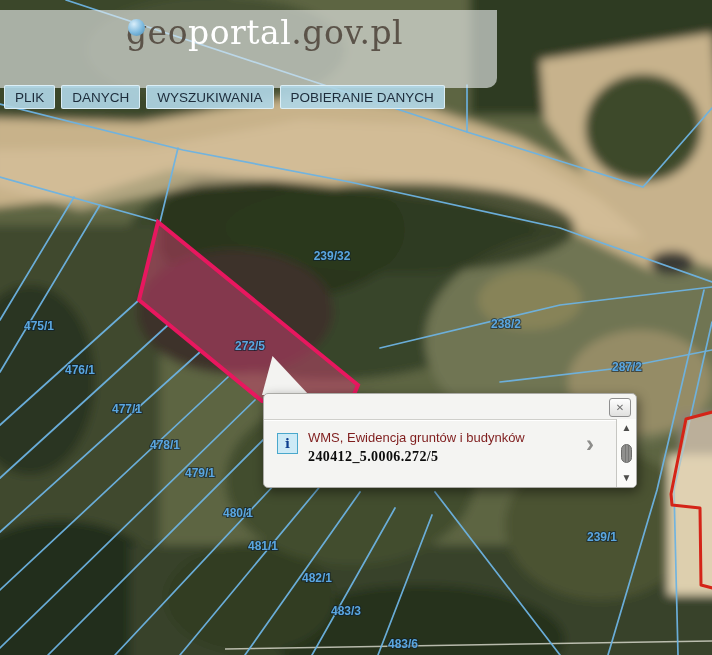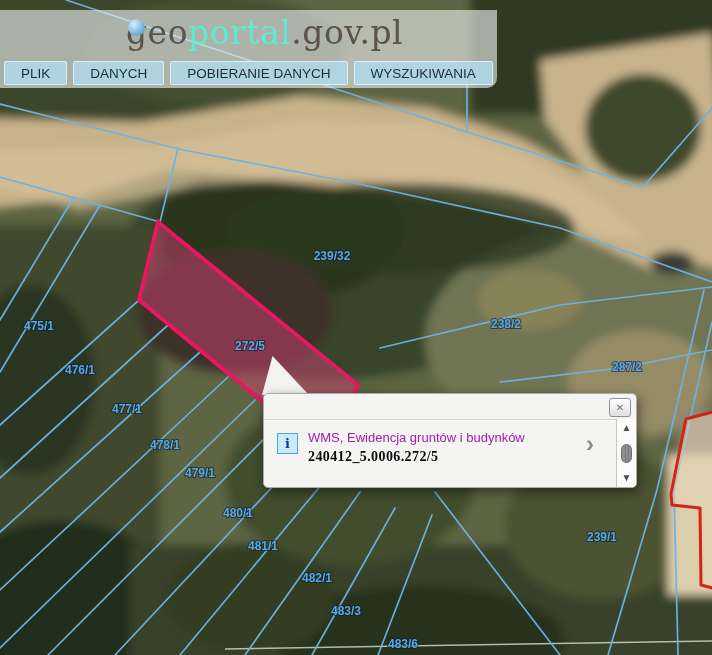--- a/index.html
+++ b/index.html
@@ -13,7 +13,7 @@
   #logo{position:absolute;left:126px;top:0;height:48px;line-height:46px;
     font-family:"DejaVu Serif",serif;font-size:33px;letter-spacing:0.5px;white-space:nowrap;cursor:pointer;}
   #logo .lg-dark{color:#5b5349;}
-  #logo .lg-blue{color:#5eead4;}
+  #logo .lg-blue{color:#ffffff;}
   #logo-ball{position:absolute;left:128px;top:9px;width:17px;height:17px;border-radius:50%;
     background:radial-gradient(circle at 35% 30%, #d9eefa, #7db9dd 55%, #4787ad);z-index:2;}
   #menu-bar{position:absolute;left:4px;top:51px;display:flex;gap:6px;}

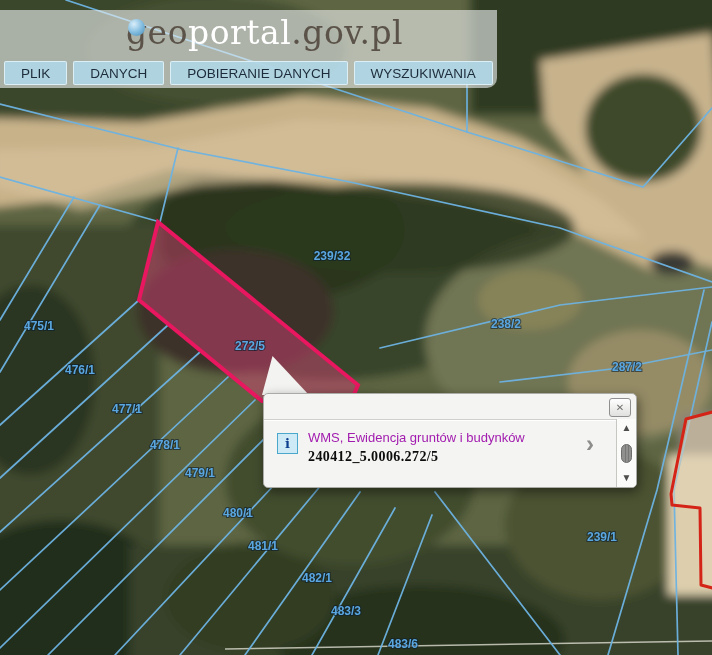--- a/index.html
+++ b/index.html
@@ -17,9 +17,9 @@
   #logo-ball{position:absolute;left:128px;top:9px;width:17px;height:17px;border-radius:50%;
     background:radial-gradient(circle at 35% 30%, #d9eefa, #7db9dd 55%, #4787ad);z-index:2;}
   #menu-bar{position:absolute;left:4px;top:51px;display:flex;gap:6px;}
-  .menu-btn{height:22px;display:flex;align-items:center;padding:0 16px;
+  .menu-btn{height:22px;display:flex;align-items:center;padding:0 10px;
     background:rgba(176,214,229,0.92);border:1px solid rgba(222,240,248,0.95);
-    border-radius:2px;color:#1d2c3b;font-size:13.5px;cursor:pointer;white-space:nowrap;}
+    border-radius:2px;color:#1d2c3b;font-size:13.5px;cursor:pointer;white-space:nowrap;margin-top:24px;}
 
   
   #popup-tail{position:absolute;left:260px;top:356px;width:50px;height:39px;

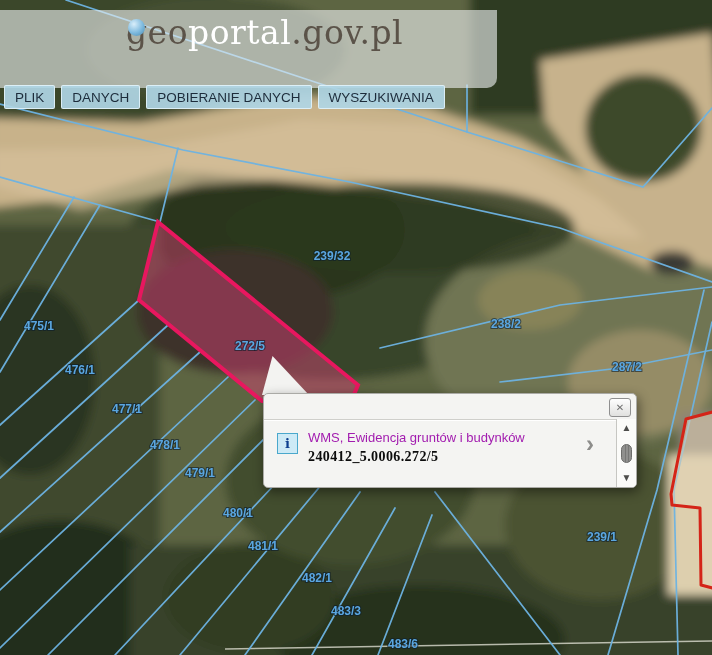--- a/index.html
+++ b/index.html
@@ -154,8 +154,8 @@
     <div id="menu-bar">
       <div class="menu-btn">PLIK</div>
       <div class="menu-btn">DANYCH</div>
+      <div class="menu-btn">WYSZUKIWANIA</div>
       <div class="menu-btn">POBIERANIE DANYCH</div>
-      <div class="menu-btn">WYSZUKIWANIA</div>
     </div>
   </div>
 

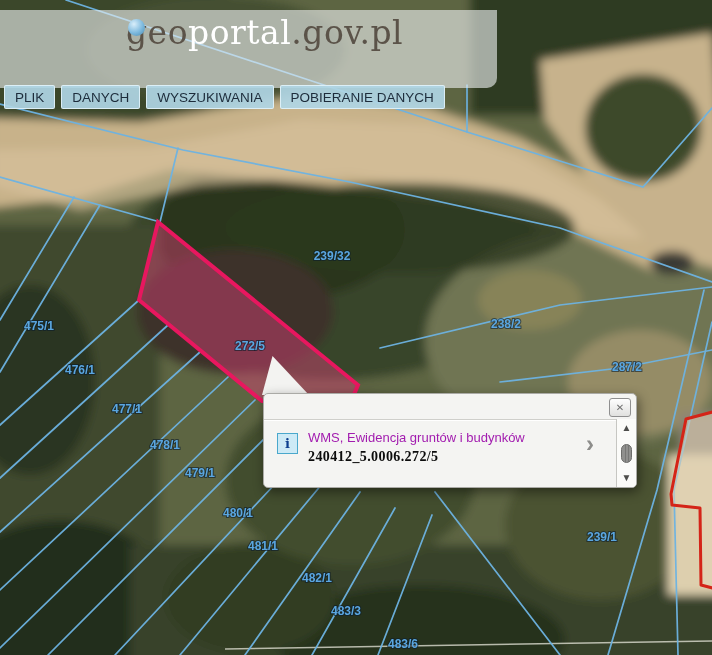--- a/index.html
+++ b/index.html
@@ -37,7 +37,7 @@
     background:#cdeaf6;border:1px solid #4aa8cc;color:#0c3e8e;
     font-family:"DejaVu Serif",serif;font-weight:bold;font-size:13px;
     display:flex;align-items:center;justify-content:center;}
-  #popup-line1{font-size:13px;color:#a21caf;line-height:16px;}
+  #popup-line1{font-size:13px;color:#7f1d1d;line-height:16px;}
   #popup-line2{font-family:"Liberation Serif",serif;font-weight:bold;font-size:14px;
     color:#0c0c0c;letter-spacing:0.4px;line-height:22px;}
   #popup-chevron{position:absolute;left:322px;top:38px;color:#8d8d8b;font-size:24px;

